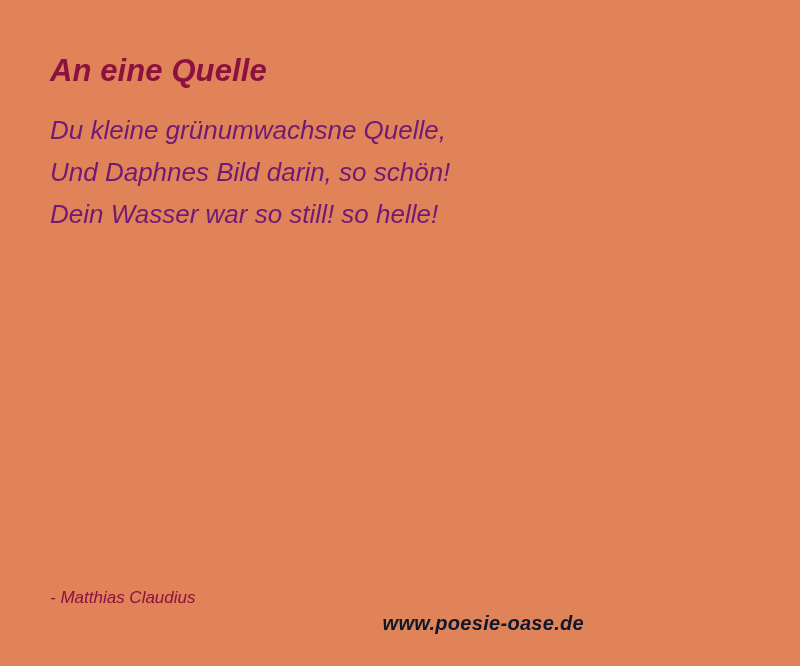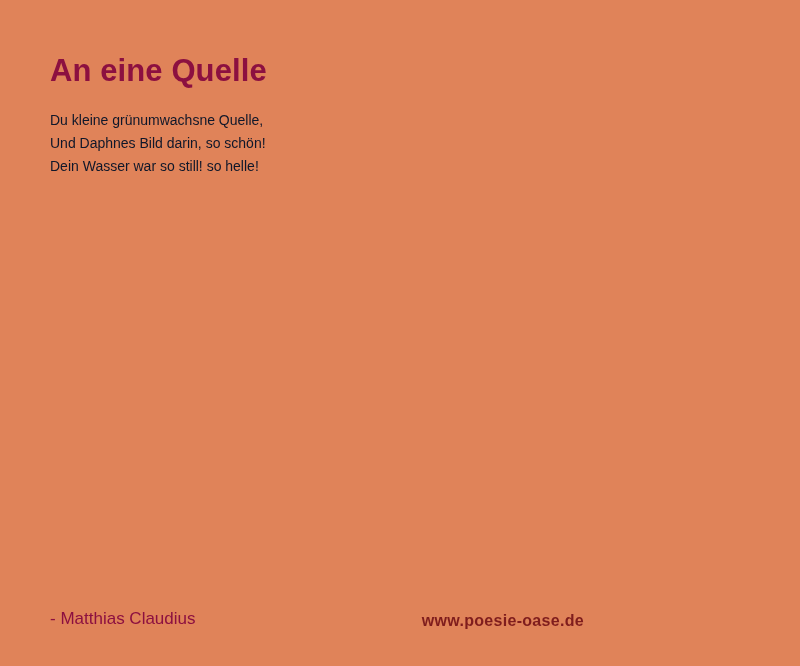--- a/index.html
+++ b/index.html
@@ -20,6 +20,7 @@
     box-sizing: border-box;
     padding: 52px 50px 0 50px;
     color: #8c1040;
+    font-style: italic;
   }
   .poem-title {
     font-size: 31px;

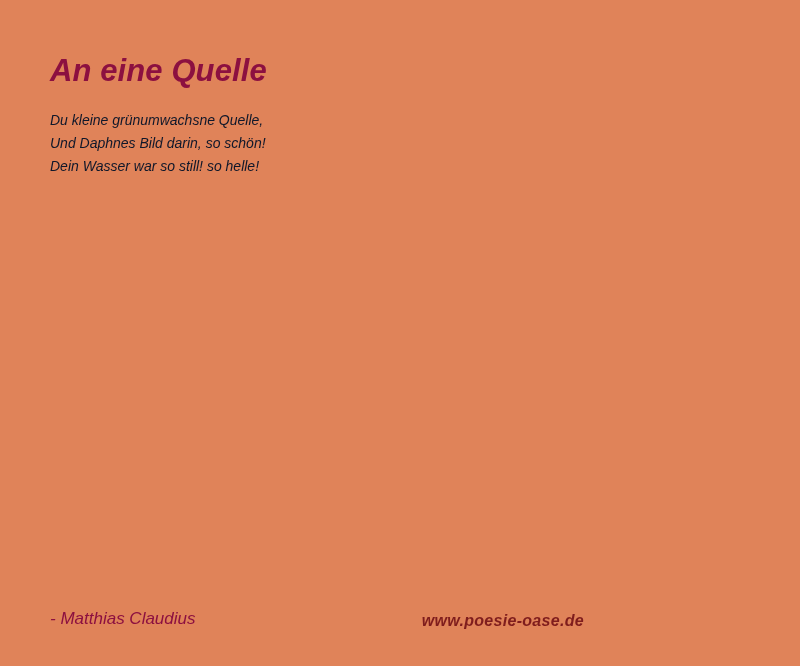--- a/index.html
+++ b/index.html
@@ -34,9 +34,9 @@
     margin: 0 0 28px 0;
   }
   .poem-line {
-    font-size: 14px;
+    font-size: 26px;
     line-height: 1.62;
-    color: #0f172a;
+    color: #701a75;
     white-space: pre;
   }
   .poem-author {

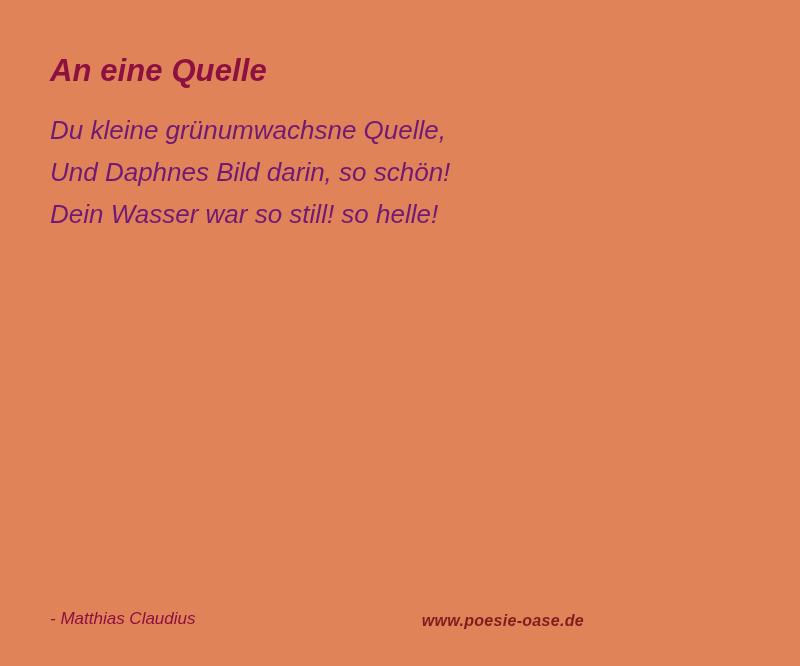--- a/index.html
+++ b/index.html
@@ -45,7 +45,6 @@
     top: 588px;
     font-size: 17px;
     color: #8c1040;
-    margin-top: 21px;
   }
   .site-credit {
     position: absolute;

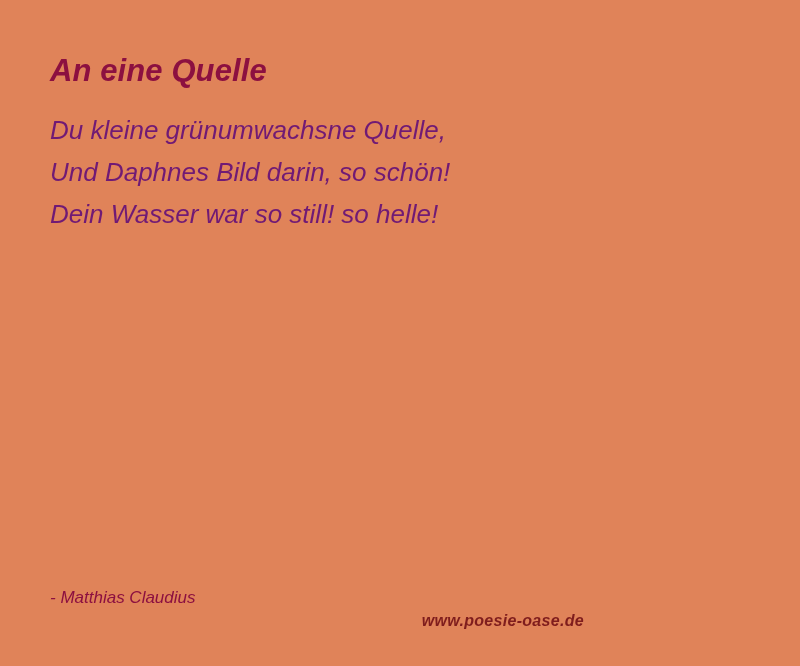--- a/index.html
+++ b/index.html
@@ -50,9 +50,9 @@
     position: absolute;
     right: 48px;
     top: 612px;
-    font-size: 16px;
+    font-size: 20px;
     font-weight: bold;
-    color: #7f1d1d;
+    color: #0f172a;
     letter-spacing: 0.3px;
   }
 </style>

